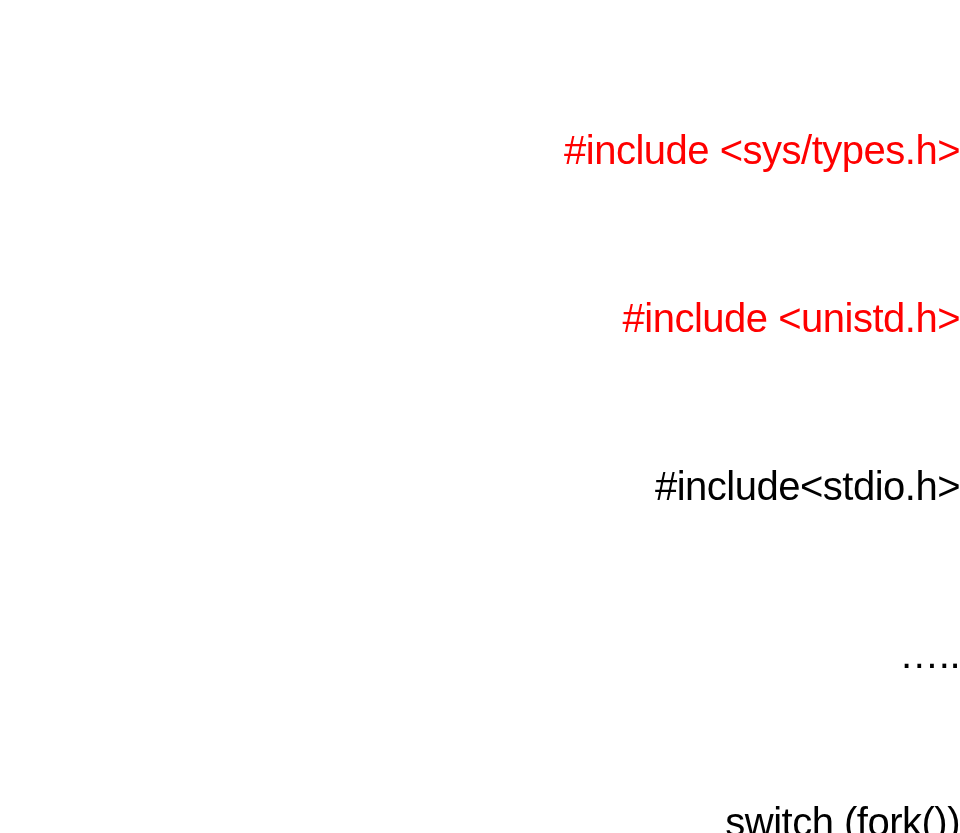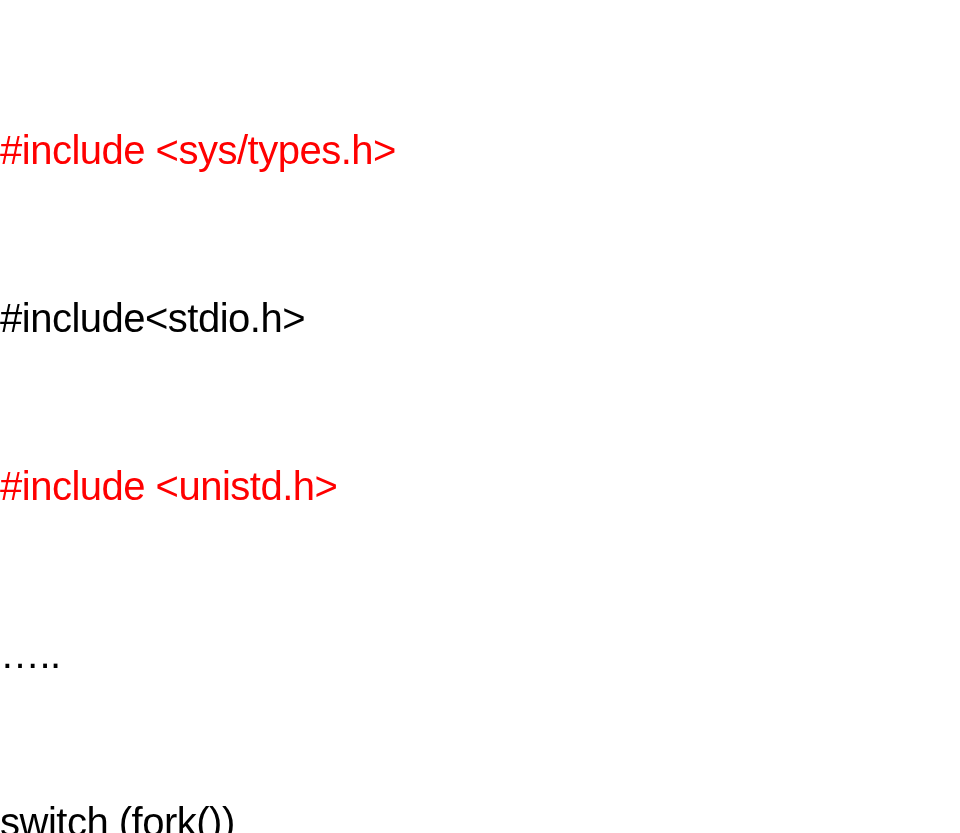--- a/index.html
+++ b/index.html
@@ -24,6 +24,7 @@
     }
     .line {
       display: block;
+      text-align: right;
     }
     .red {
       color: #ff0000;

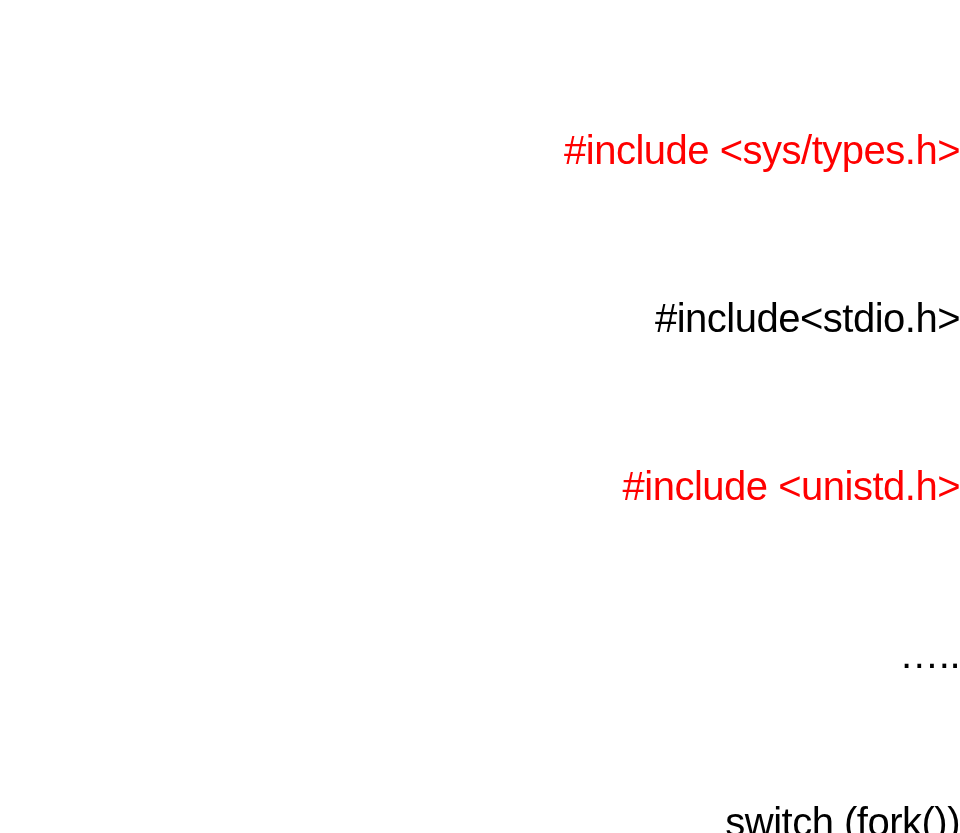--- a/index.html
+++ b/index.html
@@ -35,8 +35,8 @@
 
 <div class="code-container">
   <span class="line red">#include &lt;sys/types.h&gt;</span>
+  <span class="line red">#include &lt;unistd.h&gt;</span>
   <span class="line">#include&lt;stdio.h&gt;</span>
-  <span class="line red">#include &lt;unistd.h&gt;</span>
   <span class="line">…..</span>
   <span class="line">switch (fork())</span>
   

